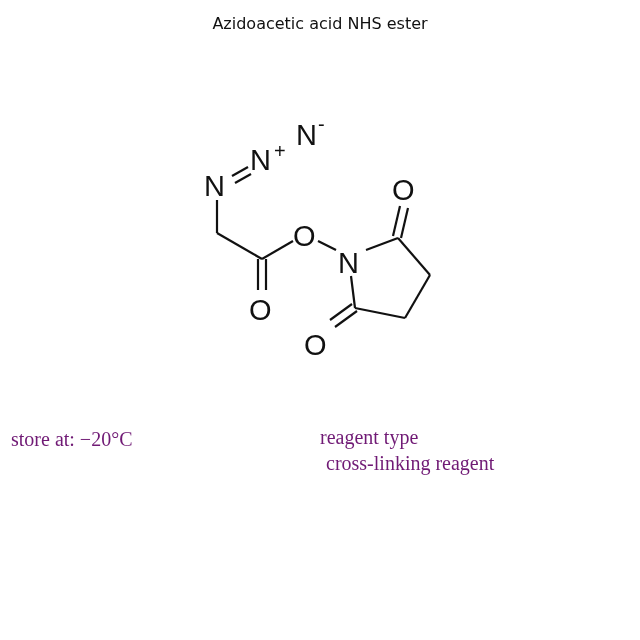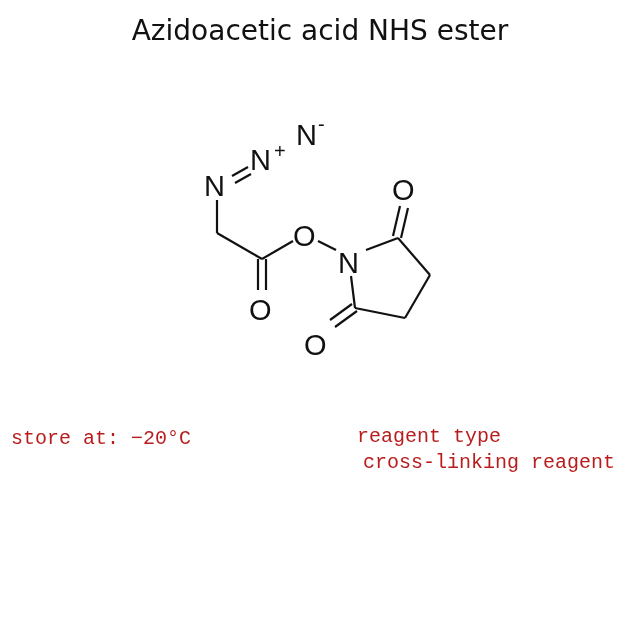--- a/index.html
+++ b/index.html
@@ -6,7 +6,7 @@
   body { width: 640px; height: 640px; position: relative; overflow: hidden; }
   .title {
     position: absolute; left: 0; top: 14px; width: 640px; text-align: center;
-    font-family: "DejaVu Sans", sans-serif; font-size: 28px; color: #111;
+    font-family: "DejaVu Sans", sans-serif; font-size: 16px; color: #111;
   }
   svg.mol { position: absolute; left: 0; top: 0; }
   .atom { font-family: "Liberation Sans", sans-serif; font-size: 29px; fill: #111; }

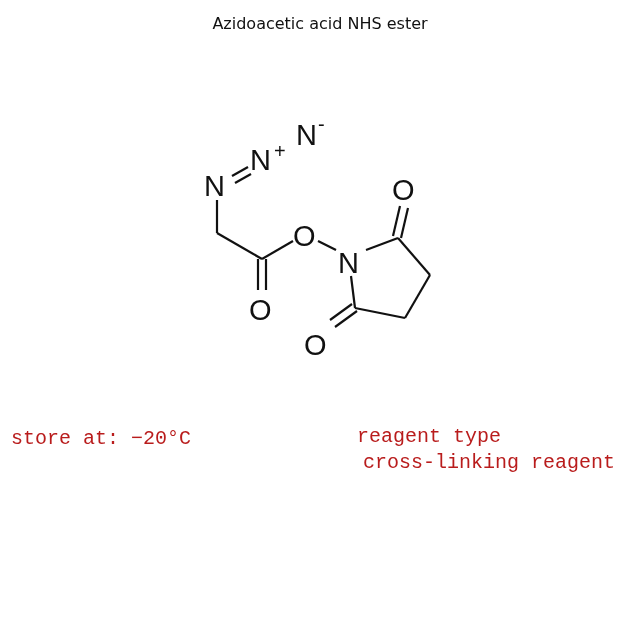--- a/index.html
+++ b/index.html
@@ -12,7 +12,7 @@
   .atom { font-family: "Liberation Sans", sans-serif; font-size: 29px; fill: #111; }
   .charge { font-family: "Liberation Sans", sans-serif; font-size: 20px; fill: #111; }
   .bond { stroke: #111; stroke-width: 2.2; fill: none; stroke-linecap: butt; }
-  .info { position: absolute; font-family: Liberation Mono, monospace; font-size: 20px; color: #b91c1c; line-height: 26px; }
+  .info { position: absolute; font-family: Liberation Serif, serif; font-size: 20px; color: #701a75; line-height: 26px; }
   .info-left { left: 11px; top: 426px; }
   .info-right { left: 320px; top: 424px; margin-left: 37px; }
   .info-right .val { padding-left: 6px; }

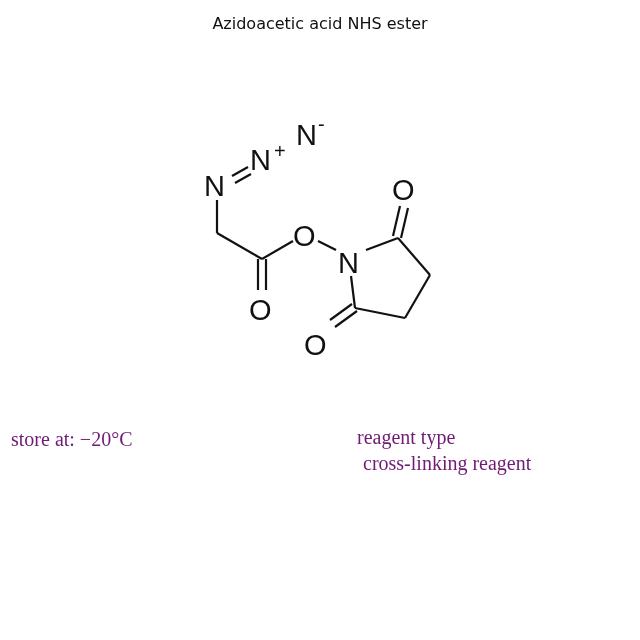--- a/index.html
+++ b/index.html
@@ -14,7 +14,7 @@
   .bond { stroke: #111; stroke-width: 2.2; fill: none; stroke-linecap: butt; }
   .info { position: absolute; font-family: Liberation Serif, serif; font-size: 20px; color: #701a75; line-height: 26px; }
   .info-left { left: 11px; top: 426px; }
-  .info-right { left: 320px; top: 424px; margin-left: 37px; }
+  .info-right { left: 320px; top: 424px; }
   .info-right .val { padding-left: 6px; }
 </style>
 </head>

